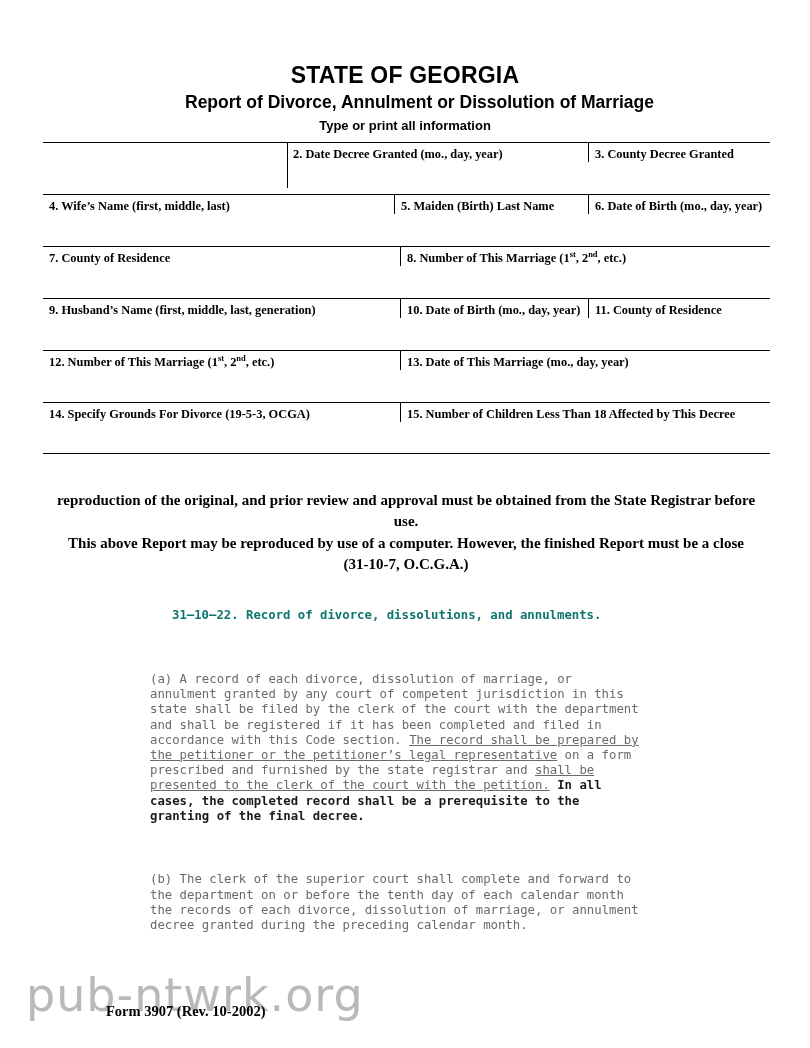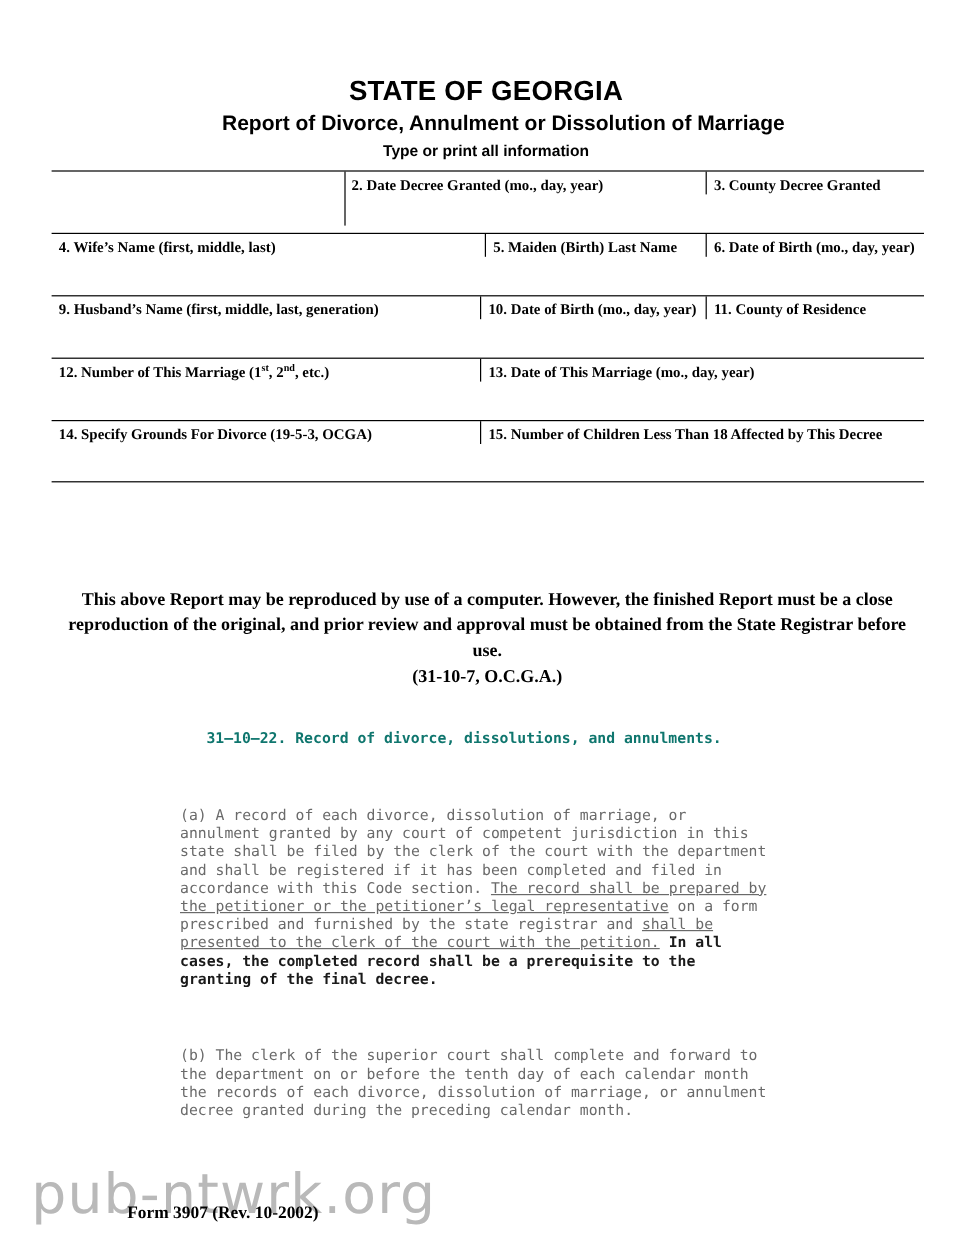--- a/index.html
+++ b/index.html
@@ -187,7 +187,7 @@
 
     <div class="frow" style="height:52px;">
       <div class="fcell" style="left:0; width:357px;">4. Wife’s Name (first, middle, last)</div>
-      <div class="fcell divider" style="left:361px; width:188px;">5. Maiden (Birth) Last Name</div>
+      <div class="fcell divider" style="left:351px; width:188px;">5. Maiden (Birth) Last Name</div>
       <div class="fcell divider" style="left:545px; width:182px;">6. Date of Birth (mo., day, year)</div>
     </div>
 

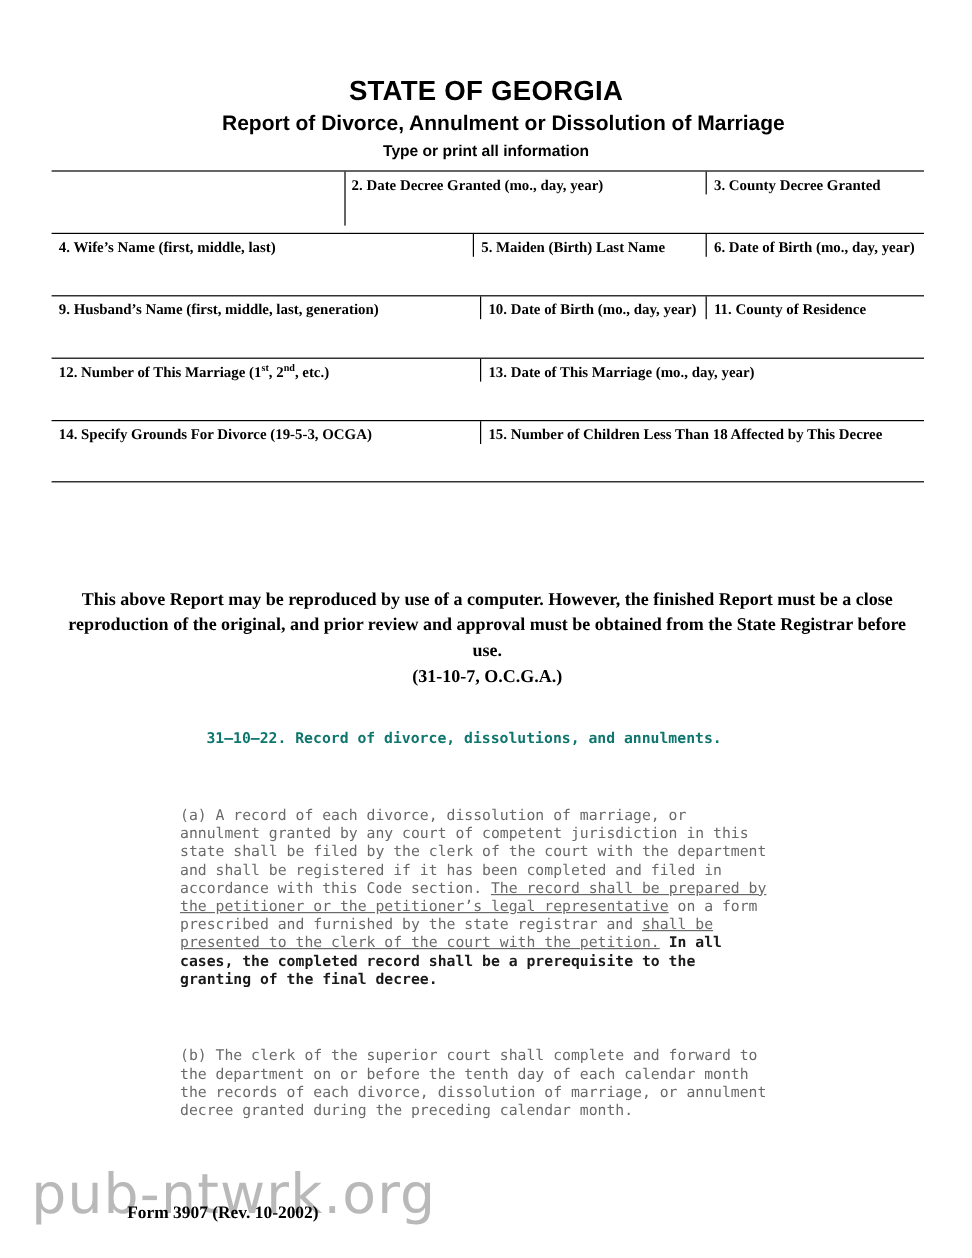--- a/index.html
+++ b/index.html
@@ -191,6 +191,10 @@
       <div class="fcell divider" style="left:545px; width:182px;">6. Date of Birth (mo., day, year)</div>
     </div>
 
+    <div class="frow" style="height:52px;">
+      <div class="fcell" style="left:0; width:357px;">7. County of Residence</div>
+      <div class="fcell divider" style="left:357px; width:370px;"><span>8. Number of This Marriage (1</span><sup>st</sup><span>, 2</span><sup>nd</sup><span>, etc.)</span></div>
+    </div>
 
     <div class="frow" style="height:52px;">
       <div class="fcell" style="left:0; width:357px;">9. Husband’s Name (first, middle, last, generation)</div>

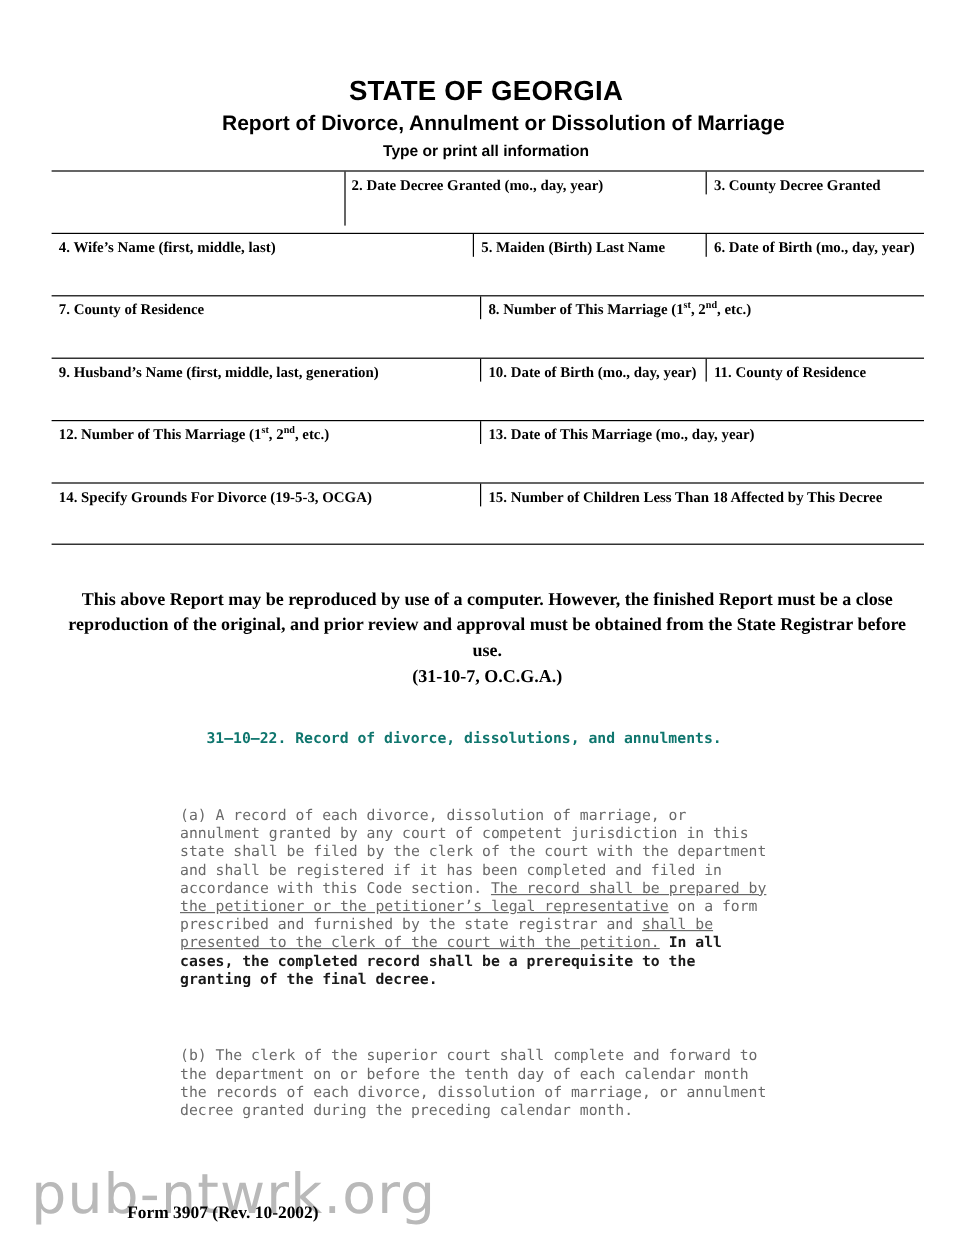--- a/index.html
+++ b/index.html
@@ -215,8 +215,8 @@
   </div>
 
   <div class="notice">
+    <div>reproduction of the original, and prior review and approval must be obtained from the State Registrar before use.</div>
     <div>This above Report may be reproduced by use of a computer. However, the finished Report must be a close</div>
-    <div>reproduction of the original, and prior review and approval must be obtained from the State Registrar before use.</div>
     <div>(31-10-7, O.C.G.A.)</div>
   </div>
 

